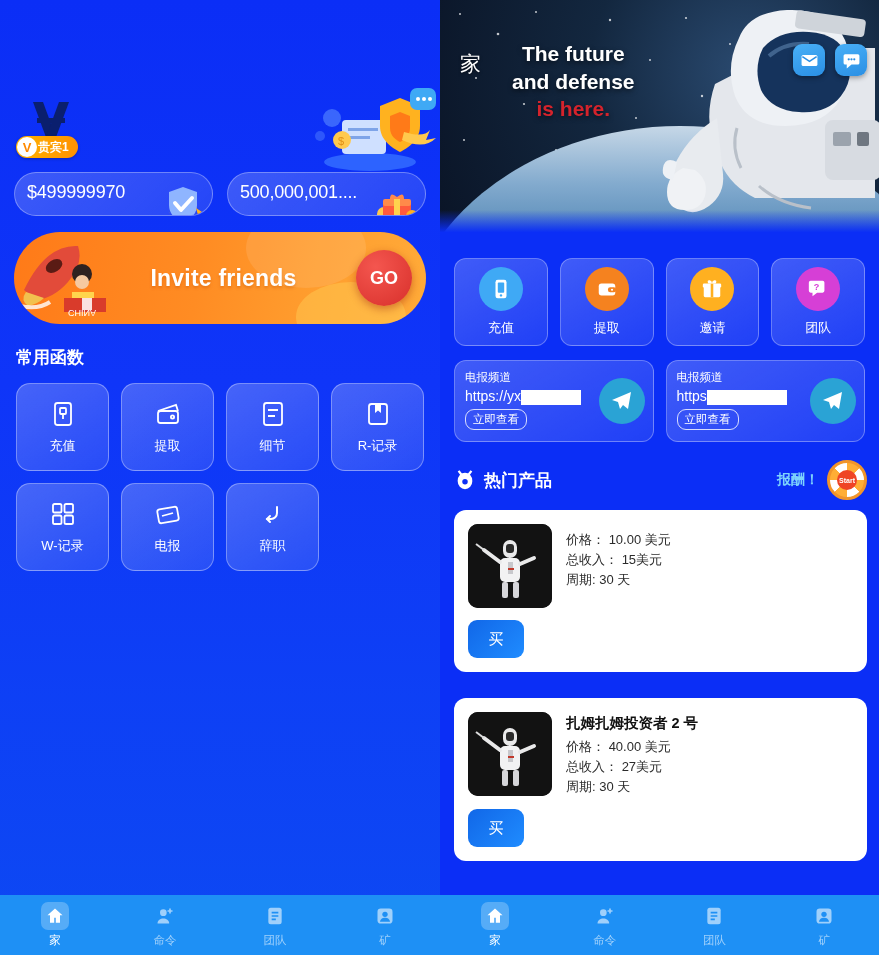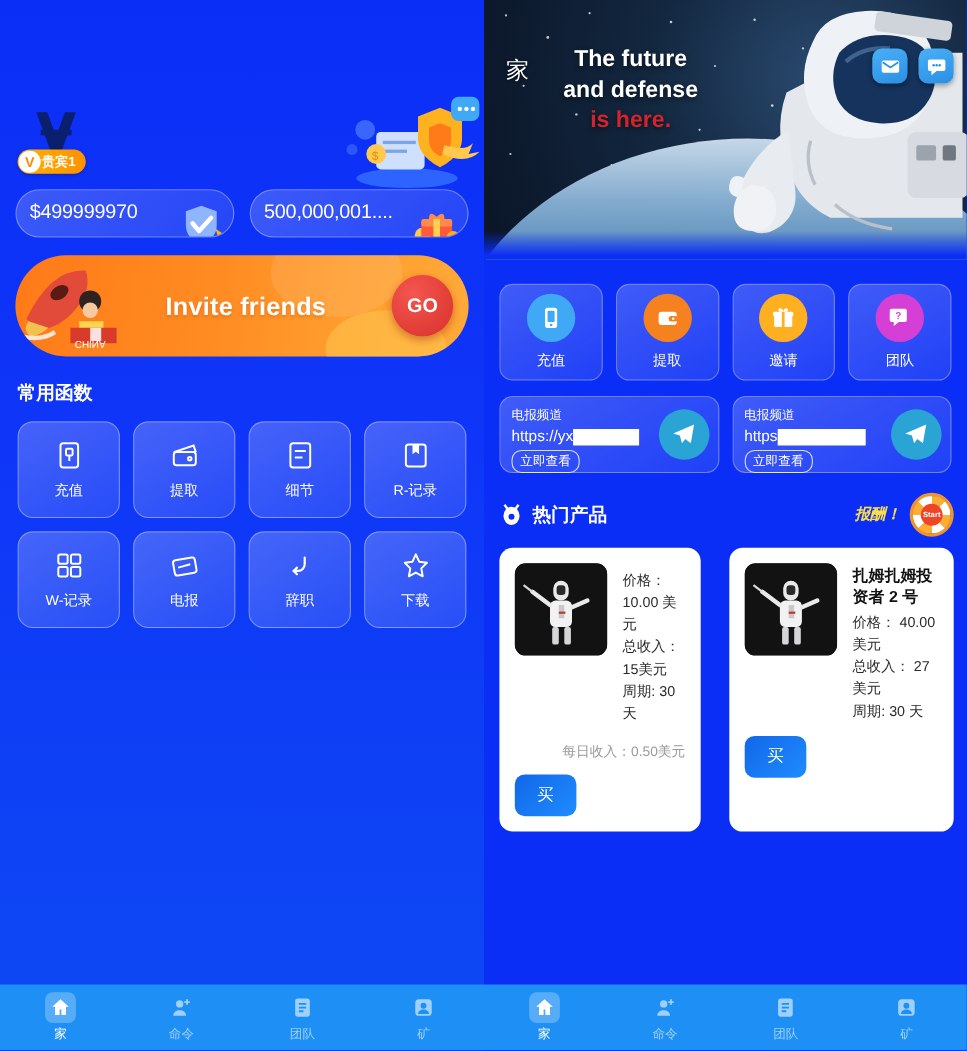--- a/index.html
+++ b/index.html
@@ -142,7 +142,7 @@
   
   .tgwrap { display:flex; gap:12px; padding:14px 14px 0 14px; }
   .tgcard {
-    flex:1; height:70px; border-radius:12px; position:relative;
+    flex:1; height:82px; border-radius:12px; position:relative;
     background:linear-gradient(150deg,rgba(255,255,255,.22),rgba(255,255,255,.09));
     border:1px solid rgba(255,255,255,.3);
     padding:9px 10px;

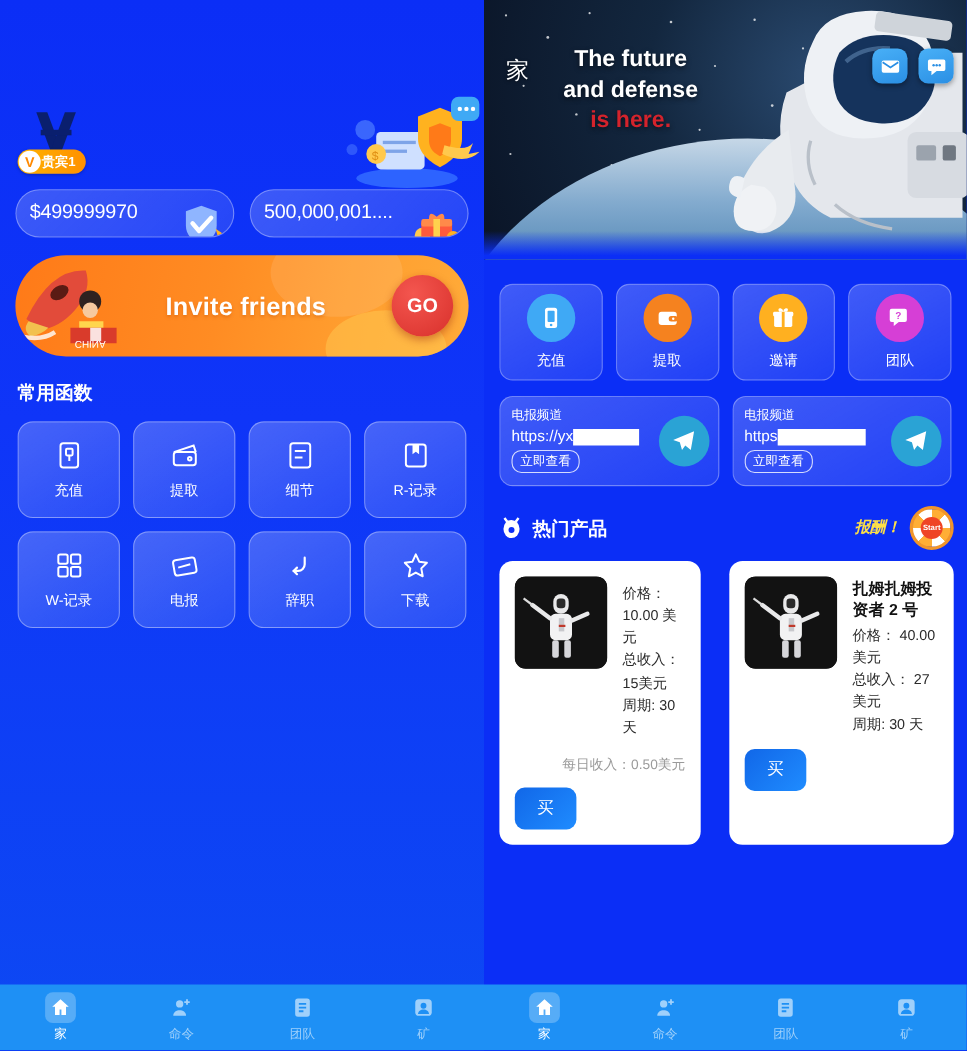--- a/index.html
+++ b/index.html
@@ -164,7 +164,7 @@
   .hot-head { display:flex; align-items:center; padding:18px 12px 0 14px; }
   .hot-bell { width:22px; height:22px; margin-right:8px; }
   .hot-title { color:#fff; font-size:17px; font-weight:bold; flex:1; }
-  .hot-reward { color:#fde047; font-size:14px; font-weight:bold; margin-right:8px;font-style:italic; }
+  .hot-reward { color:#7dd3fc; font-size:14px; font-weight:bold; margin-right:8px; }
   .wheel {
     width:40px; height:40px; border-radius:50%;
     background:conic-gradient(#ffae35 0 12.5%,#fff 0 25%,#ffae35 0 37.5%,#fff 0 50%,#ffae35 0 62.5%,#fff 0 75%,#ffae35 0 87.5%,#fff 0 100%);

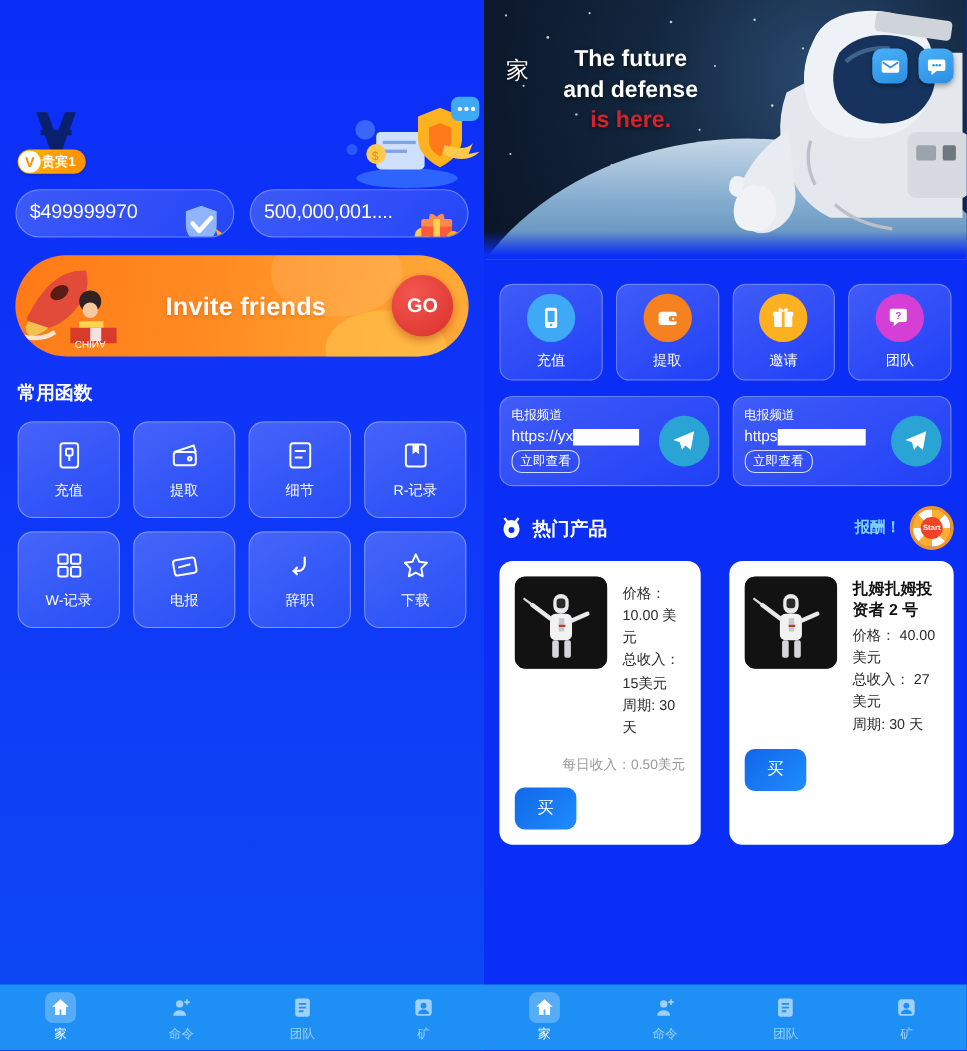--- a/index.html
+++ b/index.html
@@ -370,14 +370,6 @@
         </svg>
       </span>
       <span class="fl">辞职</span>
-    </div>
-    <div class="fcell">
-      <span class="fi">
-        <svg width="28" height="28" viewBox="0 0 28 28" fill="none" stroke="#fff" stroke-width="1.8" stroke-linejoin="round">
-          <path d="M14 4l3.1 6.6 7 1-5.1 5.1 1.3 7.2L14 20.5 7.7 23.9 9 16.7 4 11.6l7-1z"></path>
-        </svg>
-      </span>
-      <span class="fl">下载</span>
     </div>
   </div>
 

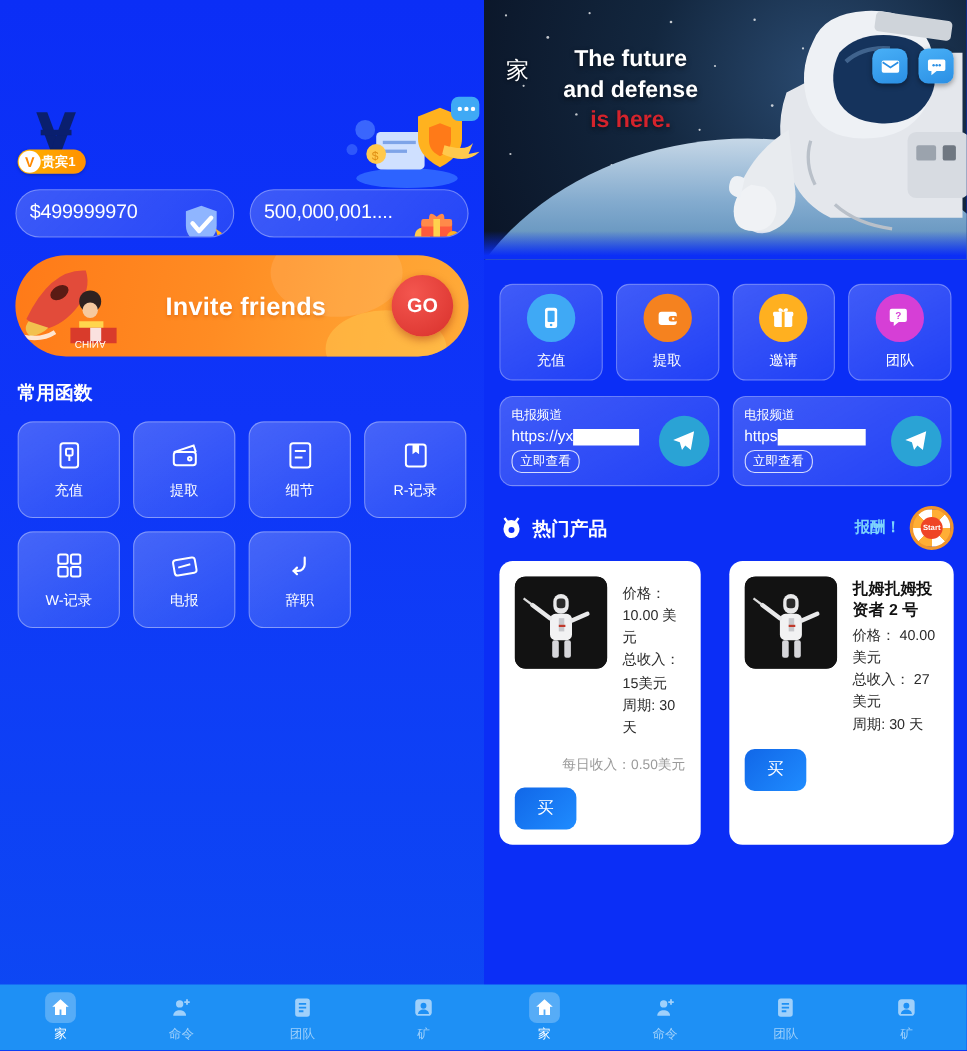--- a/index.html
+++ b/index.html
@@ -177,7 +177,7 @@
     display:flex; align-items:center; justify-content:center;
   }
 
-  .plist { padding:10px 12px 0 14px; display:flex; gap:26px; }
+  .plist { padding:10px 12px 0 14px; display:flex; flex-direction:column; gap:26px; }
   .pcard { background:#fff; border-radius:12px; padding:14px; position:relative; }
   .prow { display:flex; gap:14px; }
   .pimg {

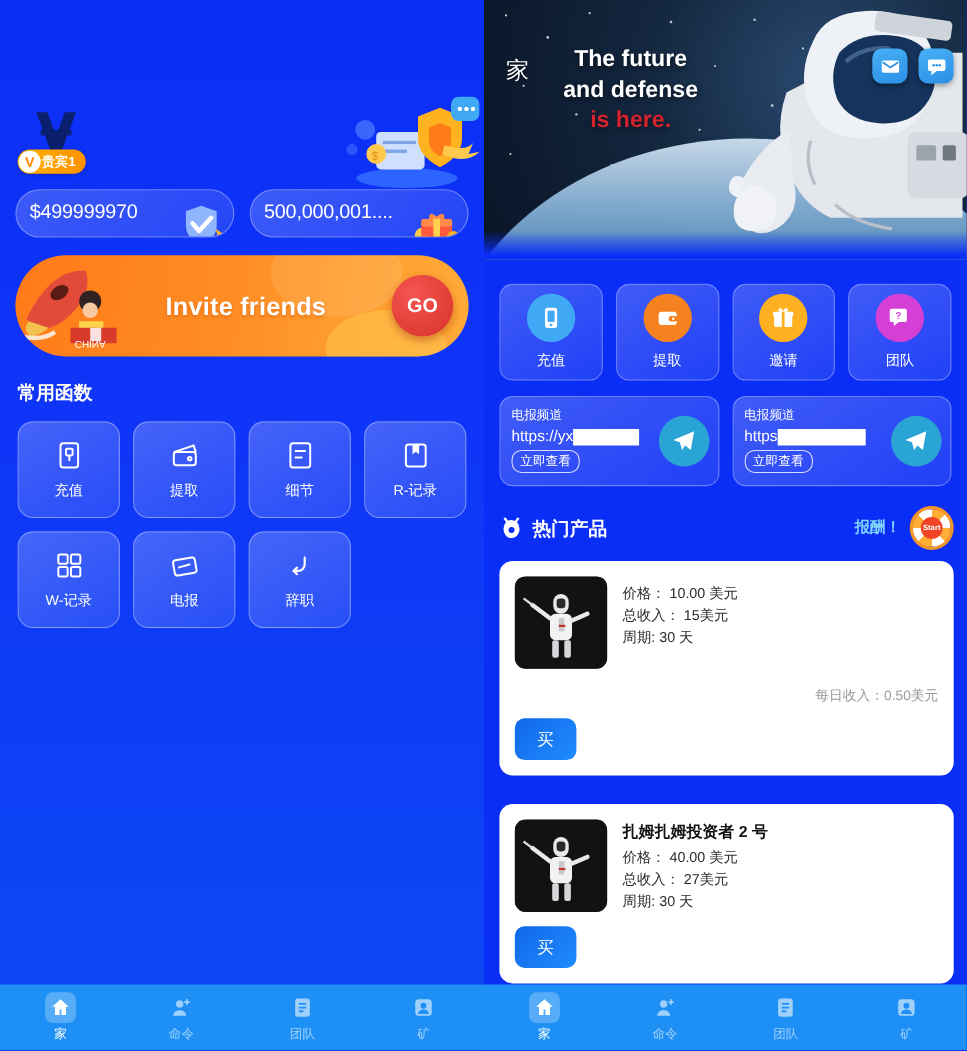--- a/index.html
+++ b/index.html
@@ -608,7 +608,6 @@
           </div>
         </div>
       </div>
-      <div class="pdaily">每日收入：0.50美元</div>
       <div class="buy">买</div>
     </div>
 

